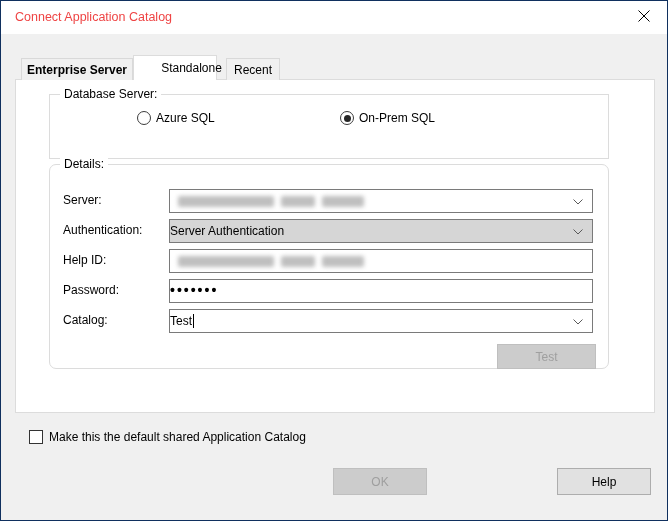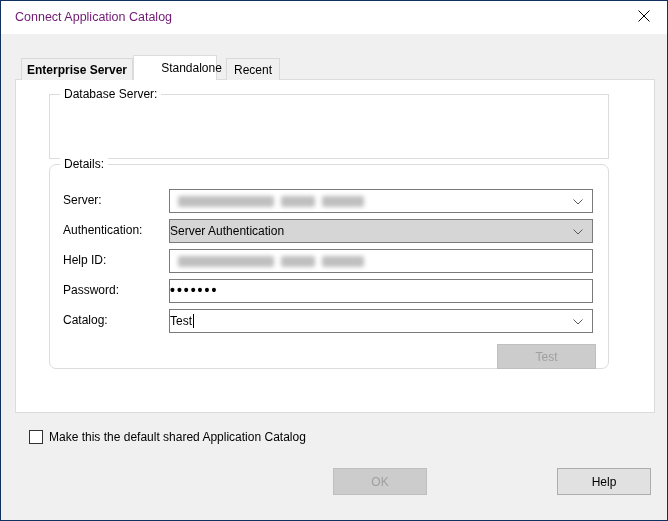--- a/index.html
+++ b/index.html
@@ -23,7 +23,7 @@
   }
   .title-text {
     position: absolute; left: 14px; top: 9px;
-    font-size: 12.5px; color: #701a75;
+    font-size: 12.5px; color: #ef4444;
   }
   .close-btn {
     position: absolute; right: 6px; top: 0; width: 34px; height: 32px;

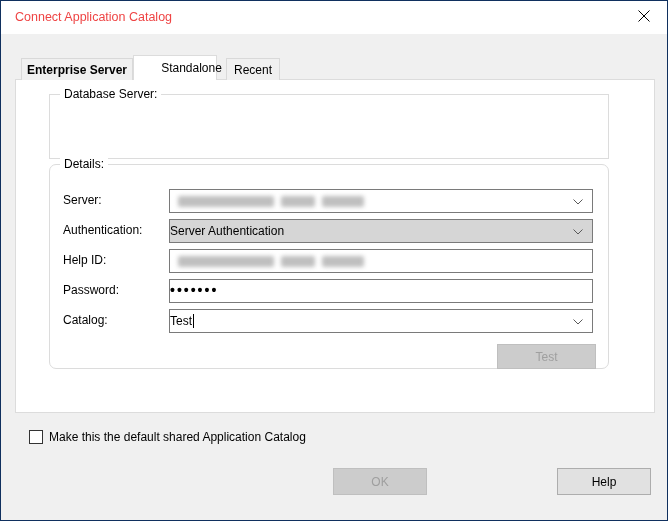--- a/index.html
+++ b/index.html
@@ -167,6 +167,16 @@
 
   <div class="groupbox group-db">
     <span class="group-label">Database Server:</span>
+    <div class="radio-row">
+      <div class="radio-option radio-azure">
+        <span class="radio-circle"></span>
+        <span>Azure SQL</span>
+      </div>
+      <div class="radio-option radio-onprem">
+        <span class="radio-circle checked"></span>
+        <span>On-Prem SQL</span>
+      </div>
+    </div>
   </div>
 
   <div class="groupbox group-details">

